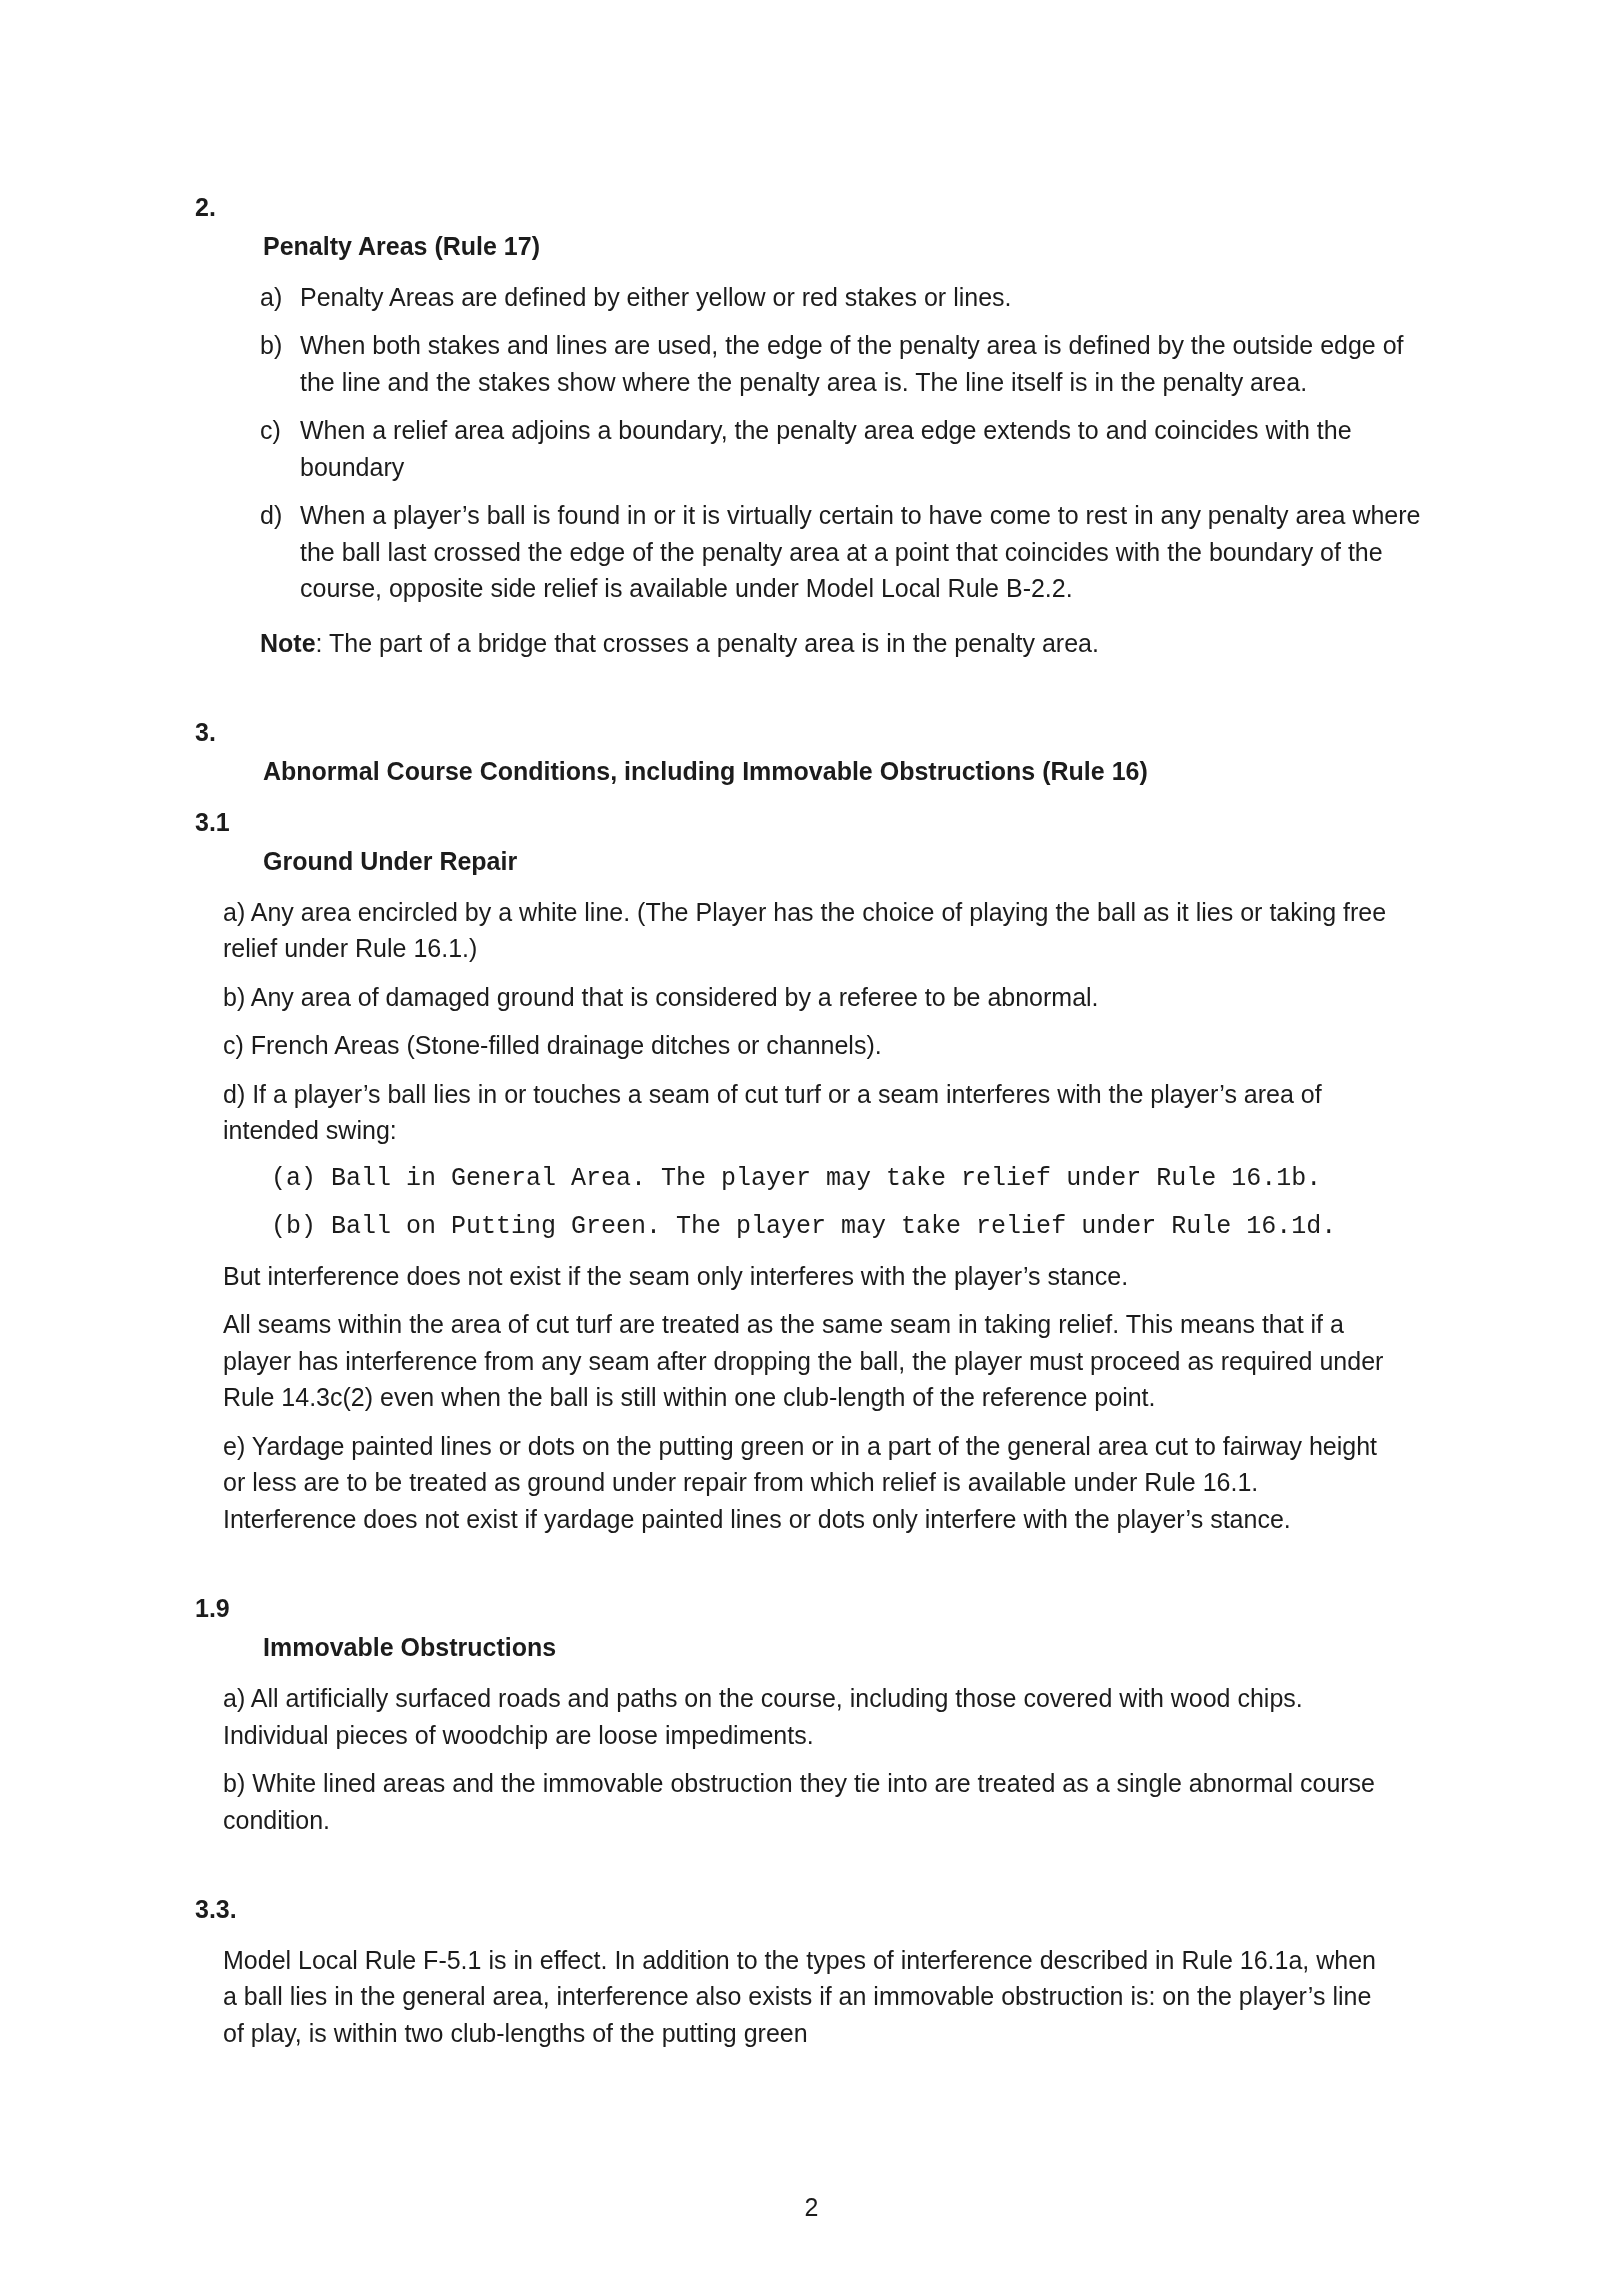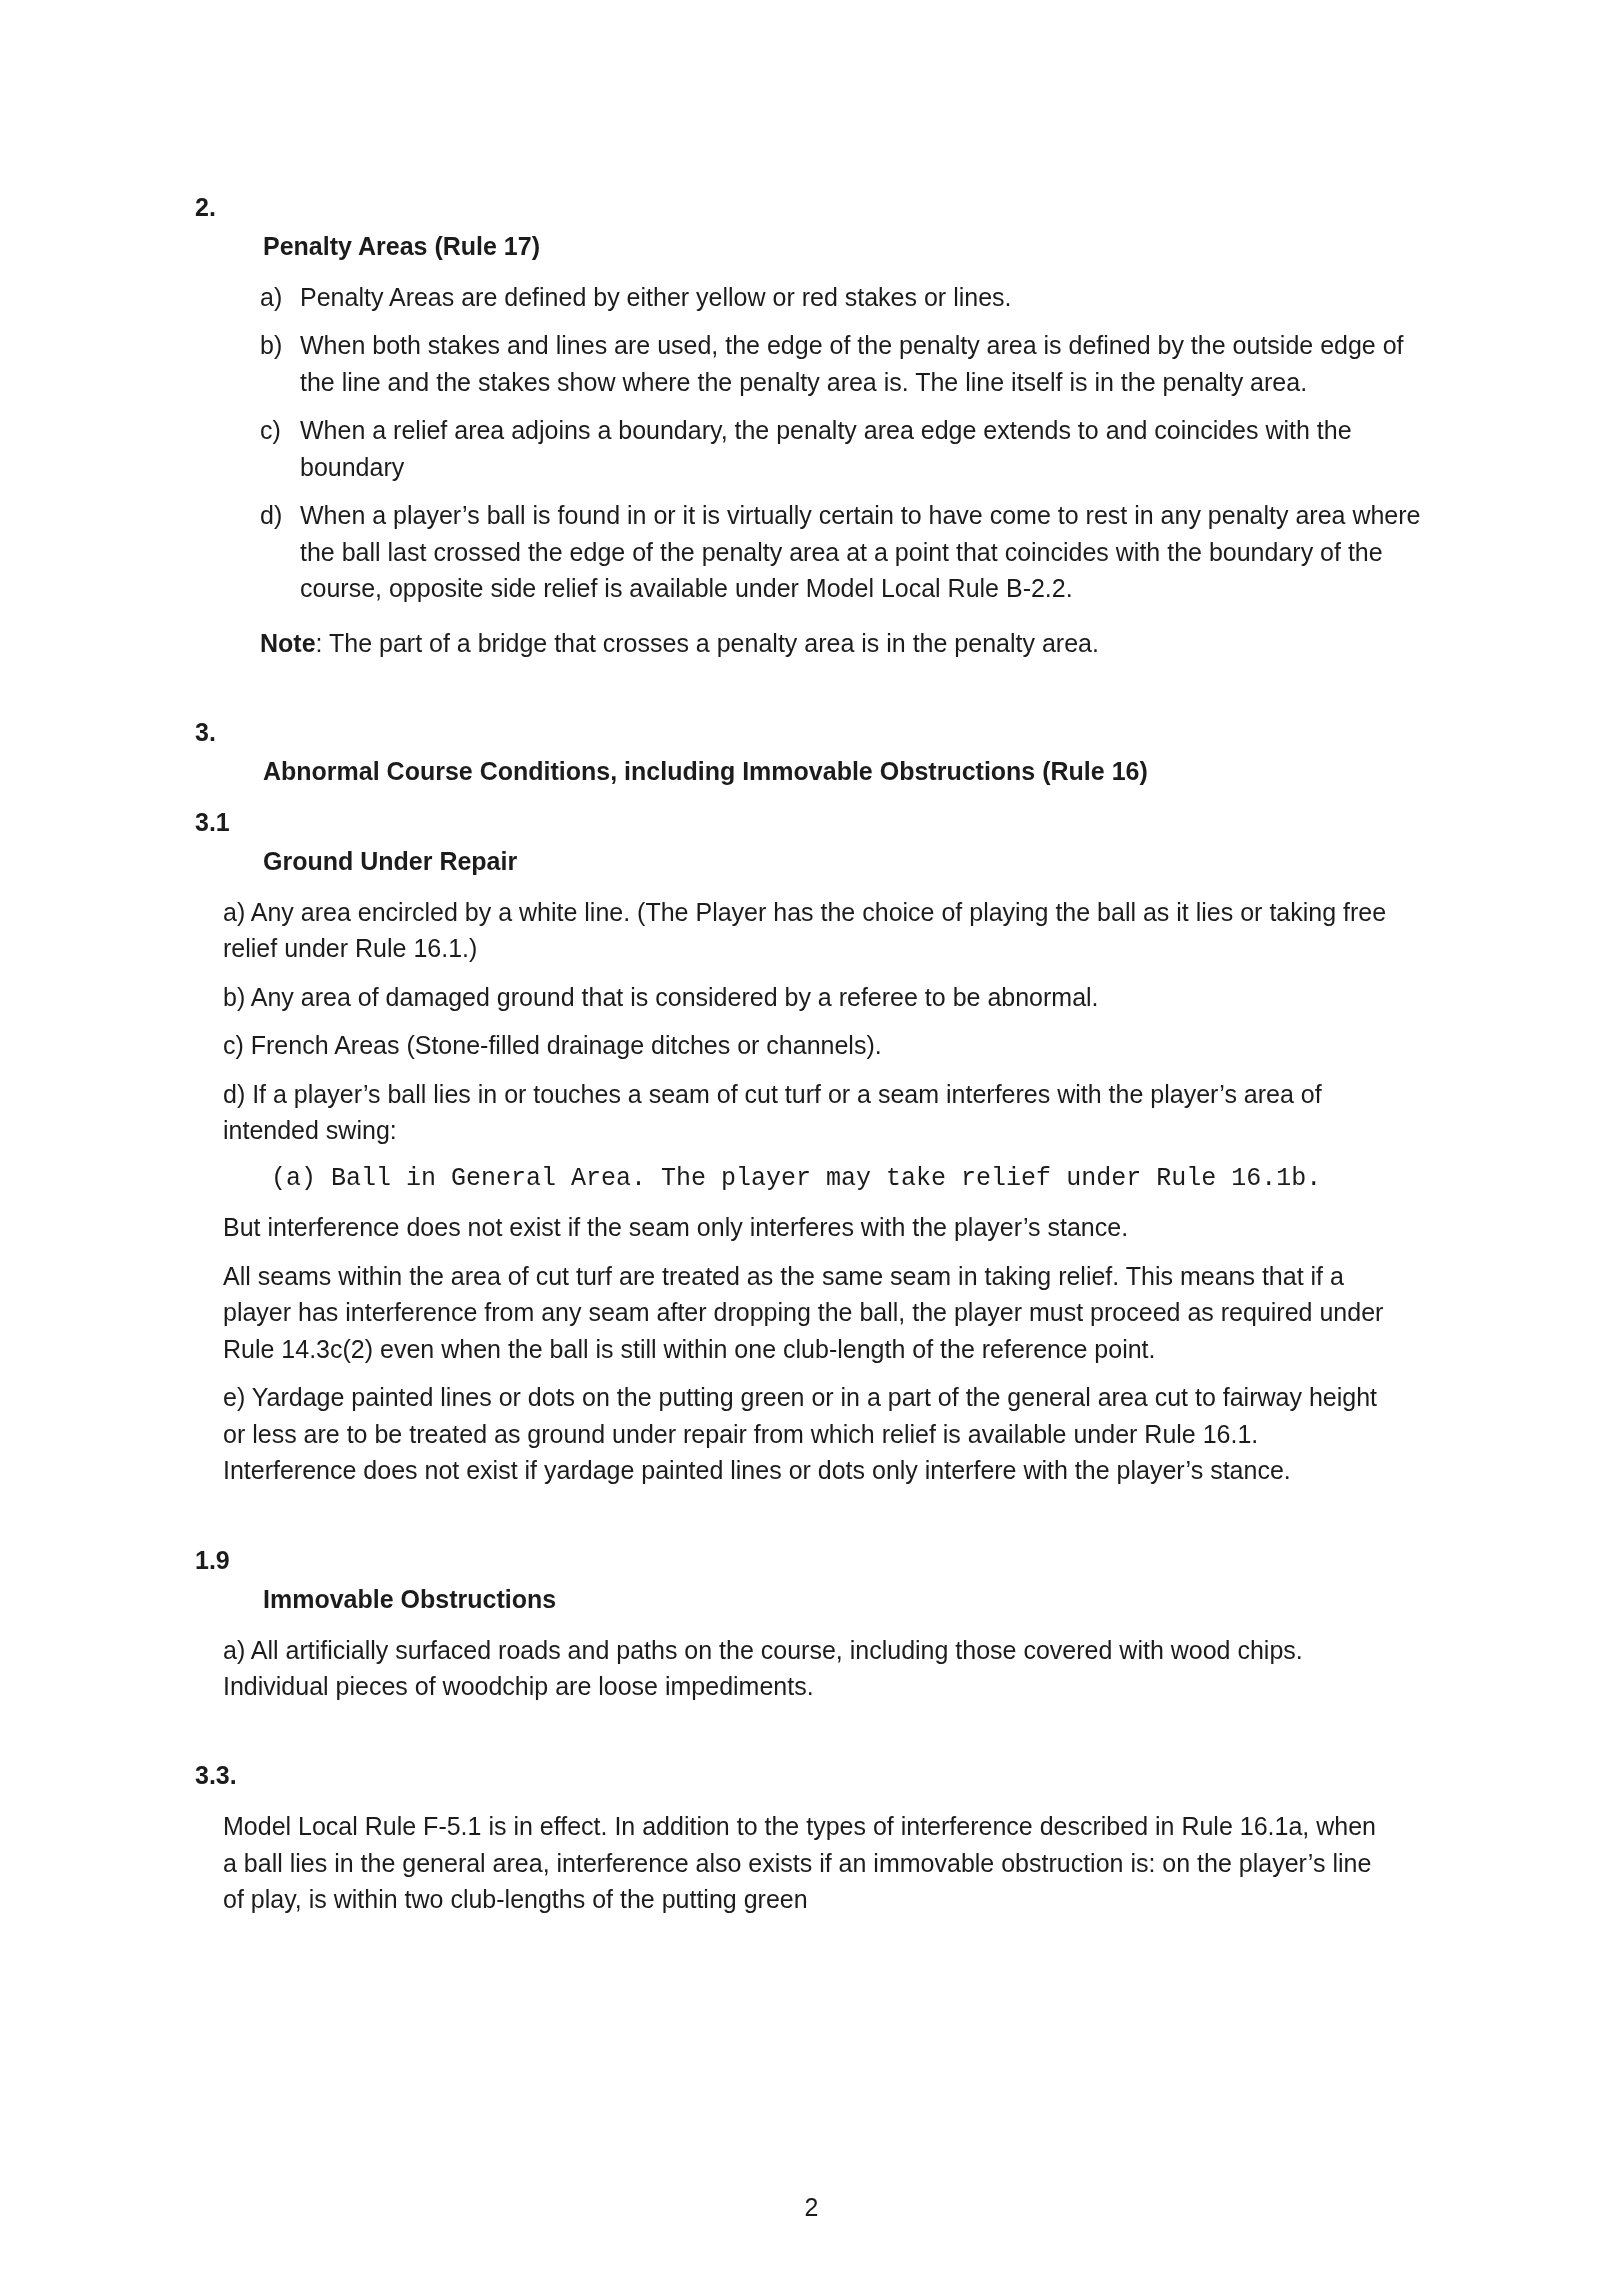--- a/index.html
+++ b/index.html
@@ -108,6 +108,7 @@
       <div class="block para">c) French Areas (Stone-filled drainage ditches or channels).</div>
       <div class="block para">d) If a player’s ball lies in or touches a seam of cut turf or a seam interferes with the player’s area of intended swing:</div>
       <div class="block nested">(a) Ball in General Area. The player may take relief under Rule 16.1b.</div>
+      <div class="block nested">(b) Ball on Putting Green. The player may take relief under Rule 16.1d.</div>
       <div class="block para">But interference does not exist if the seam only interferes with the player’s stance.</div>
       <div class="block para">All seams within the area of cut turf are treated as the same seam in taking relief. This means that if a player has interference from any seam after dropping the ball, the player must proceed as required under Rule 14.3c(2) even when the ball is still within one club-length of the reference point.</div>
       <div class="block para">e) Yardage painted lines or dots on the putting green or in a part of the general area cut to fairway height or less are to be treated as ground under repair from which relief is available under Rule 16.1. Interference does not exist if yardage painted lines or dots only interfere with the player’s stance.</div>

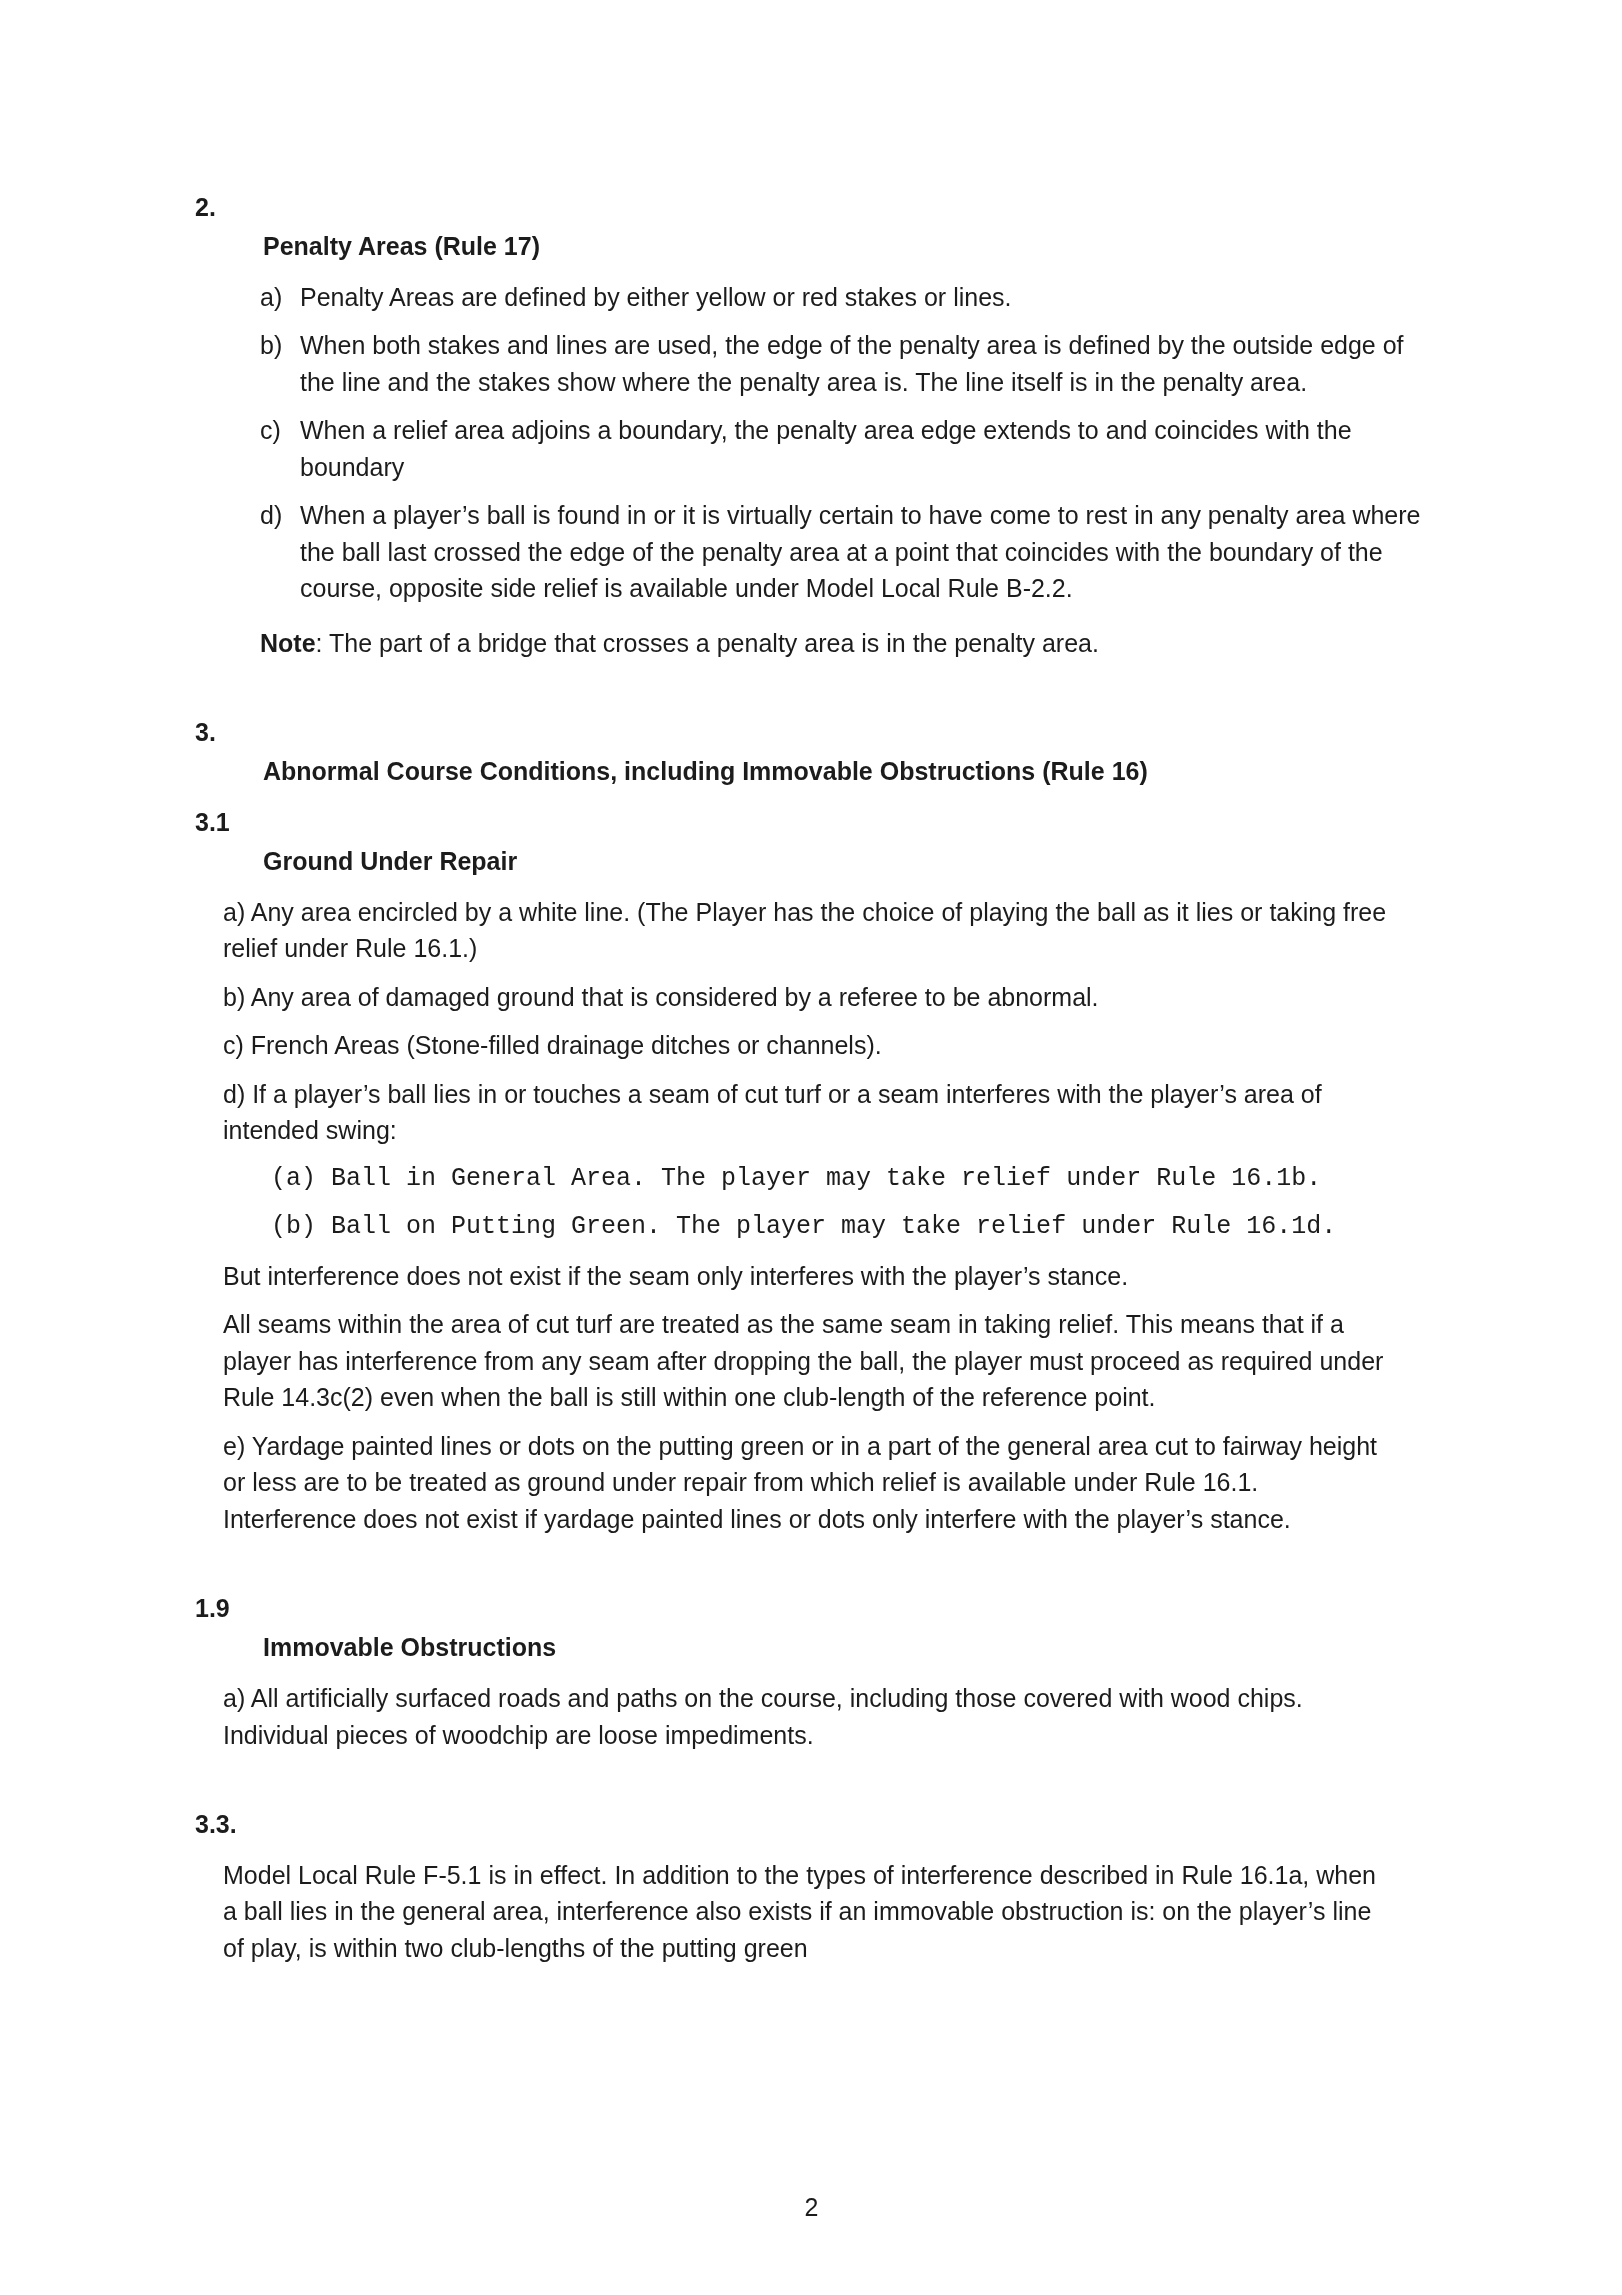--- a/index.html
+++ b/index.html
@@ -118,6 +118,7 @@
         <span class="h-title">Immovable Obstructions</span>
       </div>
       <div class="block para">a) All artificially surfaced roads and paths on the course, including those covered with wood chips. Individual pieces of woodchip are loose impediments.</div>
+      <div class="block para">b) White lined areas and the immovable obstruction they tie into are treated as a single abnormal course condition.</div>
       <div class="spacer"></div>
       <div class="block heading">
         <span class="h-num">3.3.</span>

